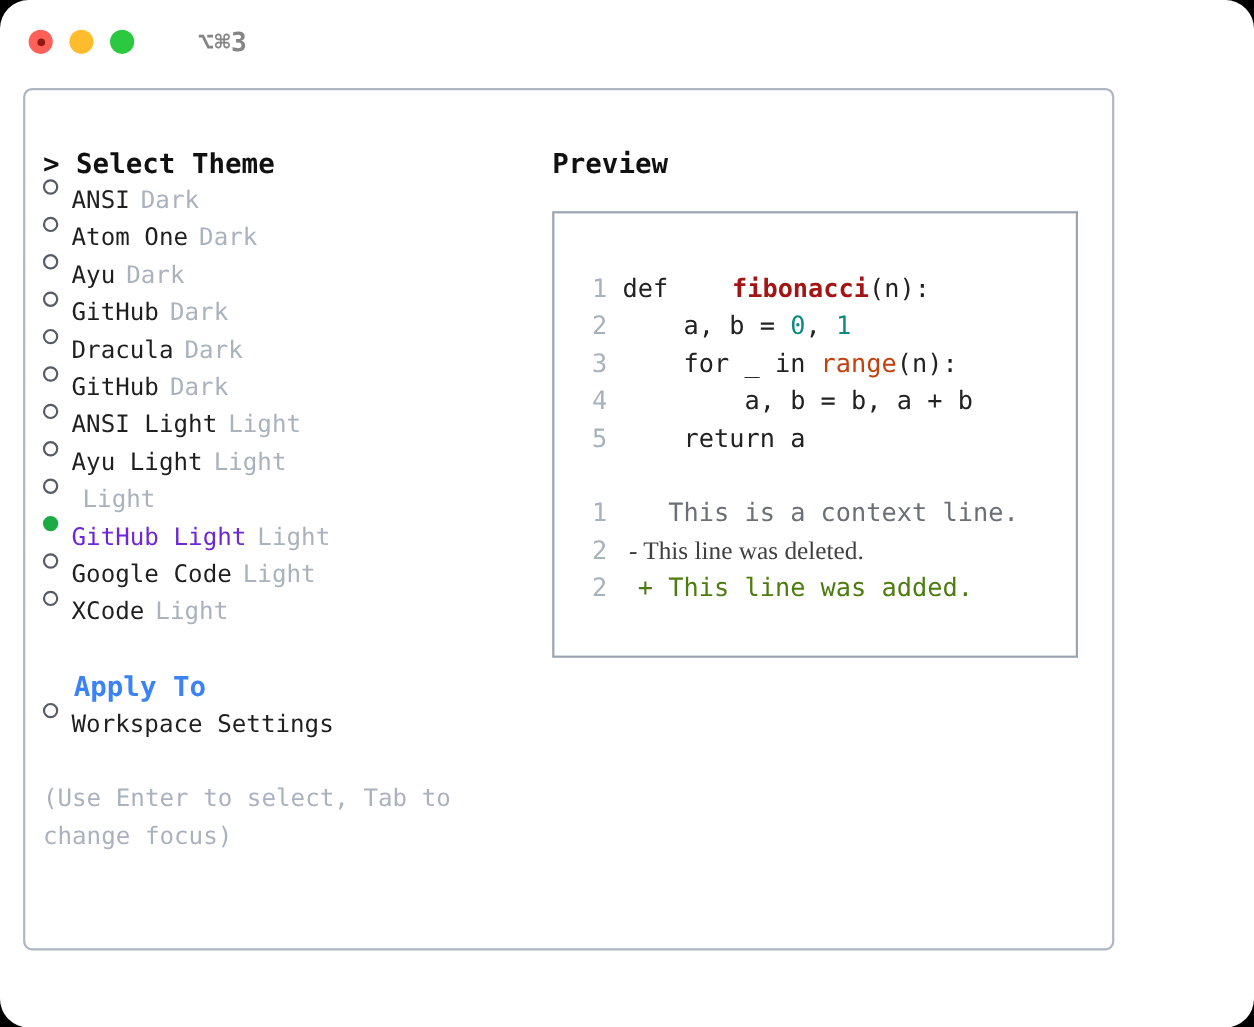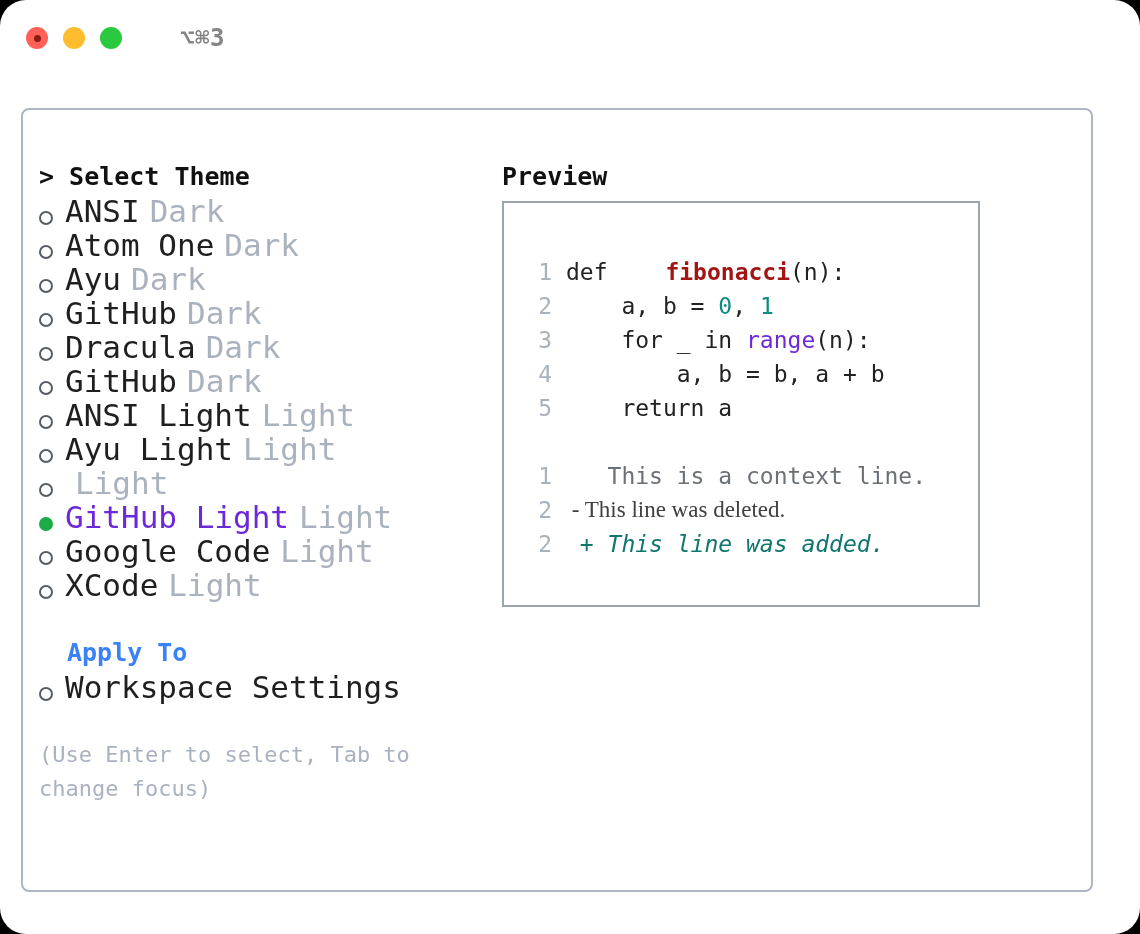--- a/index.html
+++ b/index.html
@@ -70,8 +70,8 @@
   .dialog {
     position: absolute;
     left: 21px;
-    top: 108px;
-    width: 1072px;
+    top: 80px;
+    width: 992px;
     height: 784px;
     border: 2px solid #aeb6c2;
     border-radius: 8px;

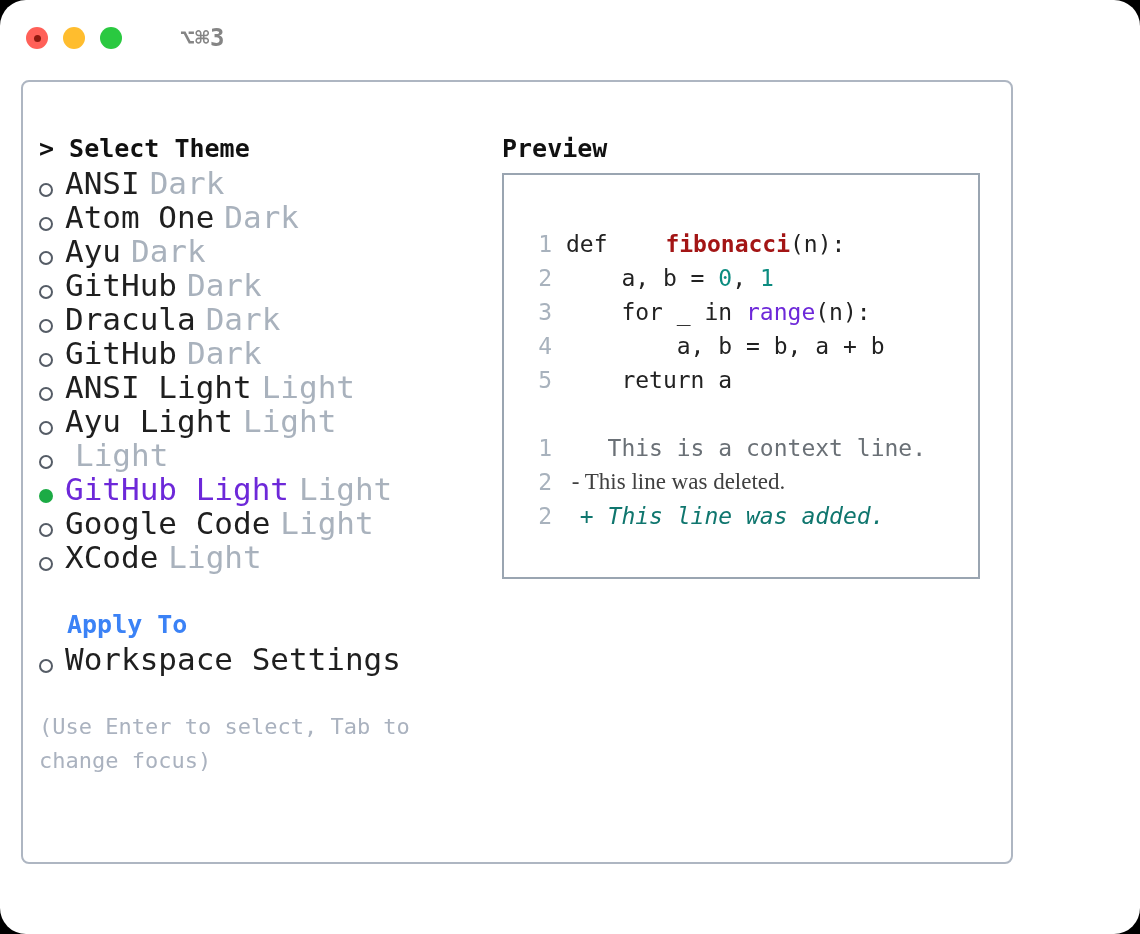--- a/index.html
+++ b/index.html
@@ -162,7 +162,7 @@
     font-weight: 700;
     color: #111111;
     line-height: 34px;
-    margin-bottom: 7px;
+    margin-bottom: 26px;
   }
   .preview-box {
     border: 2px solid #9aa5b1;

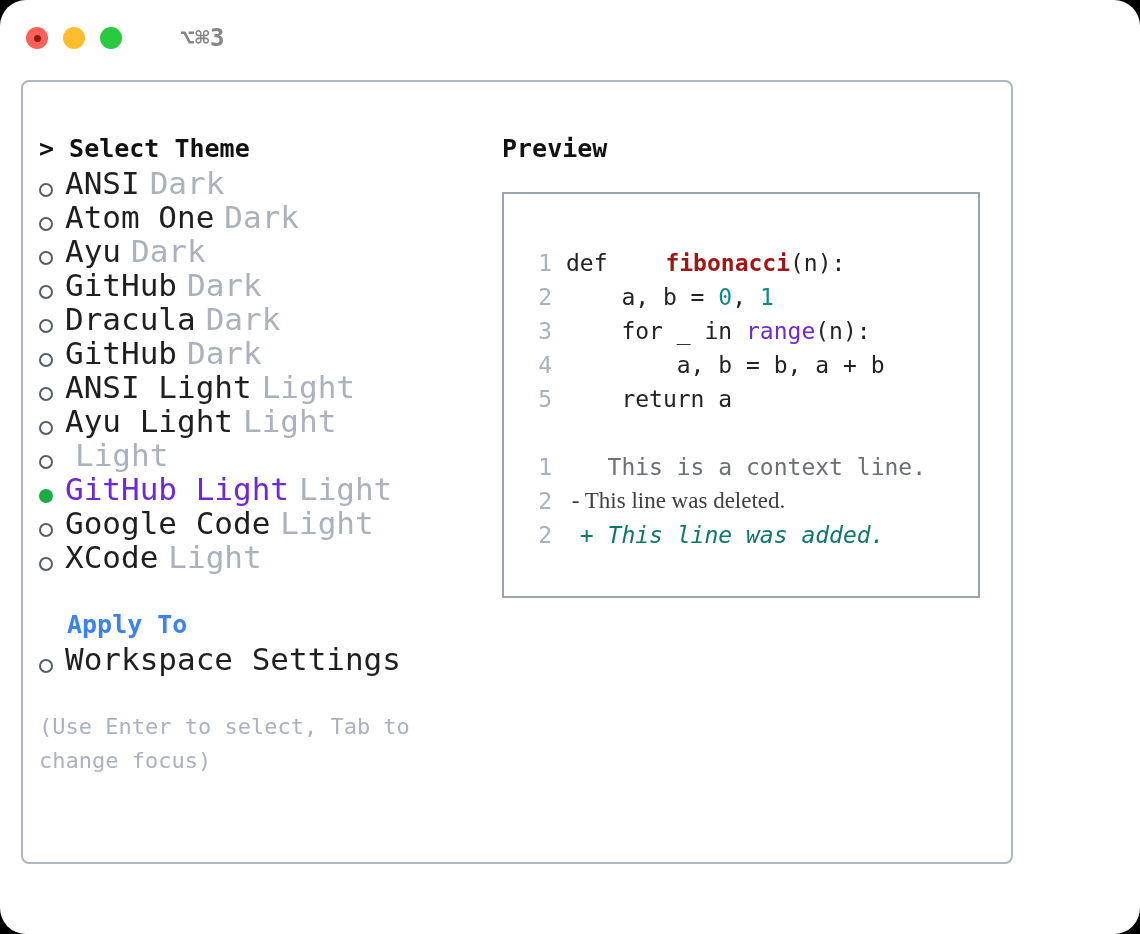--- a/index.html
+++ b/index.html
@@ -110,9 +110,9 @@
   .opt-list { margin: 0; padding: 0; list-style: none; }
   .opt {
     display: flex;
-    align-items: flex-end;
+    align-items: flex-start;
     height: 34px;
-    font-size: 31px;
+    font-size: 22px;
     line-height: 34px;
     white-space: pre;
   }

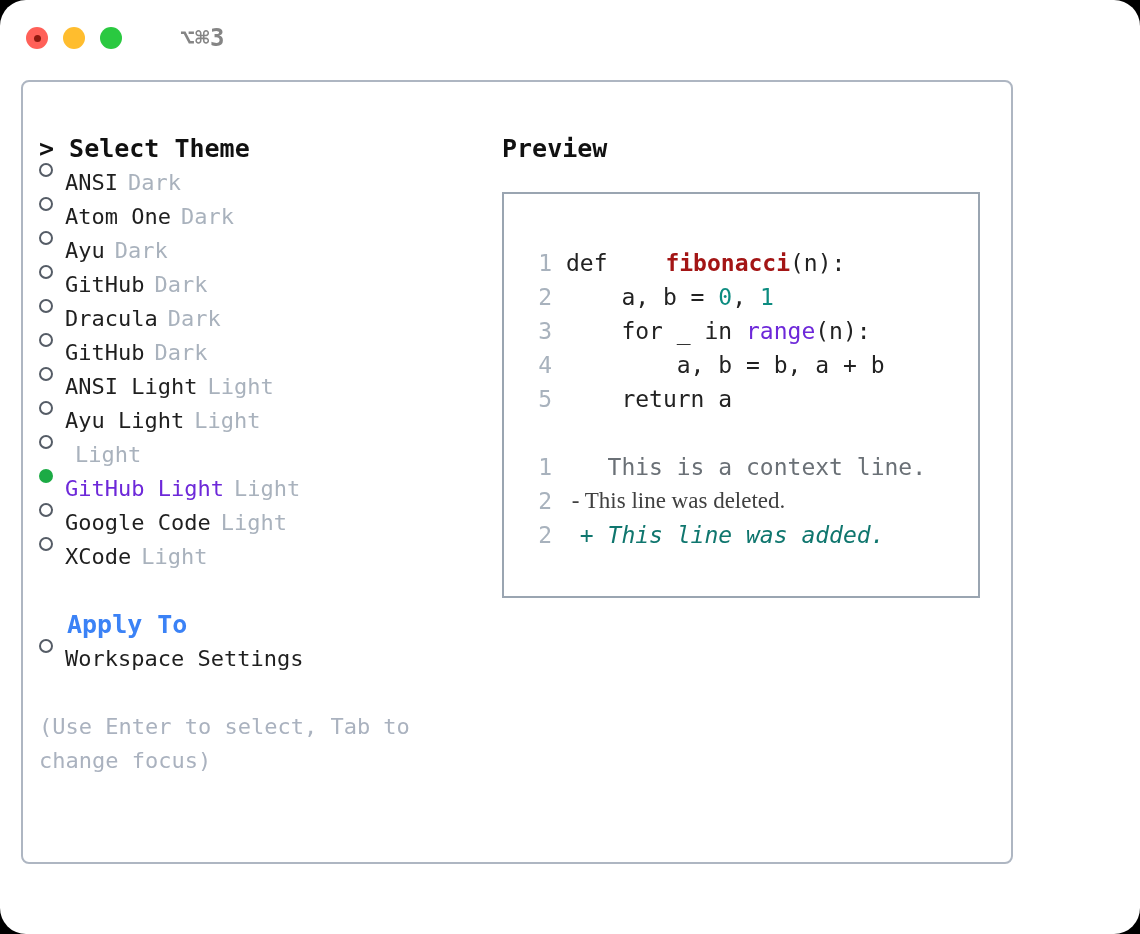--- a/index.html
+++ b/index.html
@@ -188,7 +188,7 @@
   .ctext { color: #222222; }
   .tok-fn   { color: #a31515; font-weight: 700; margin-left: 44px; }
   .tok-num  { color: #0c8c80; }
-  .tok-call { color: #6d28d9; }
+  .tok-call { color: #c2410c; }
   .diff-gap { height: 34px; }
   .diff-ctx { color: #6a7076; }
   .diff-del { color: #404040; font-family: Liberation Serif, serif; }

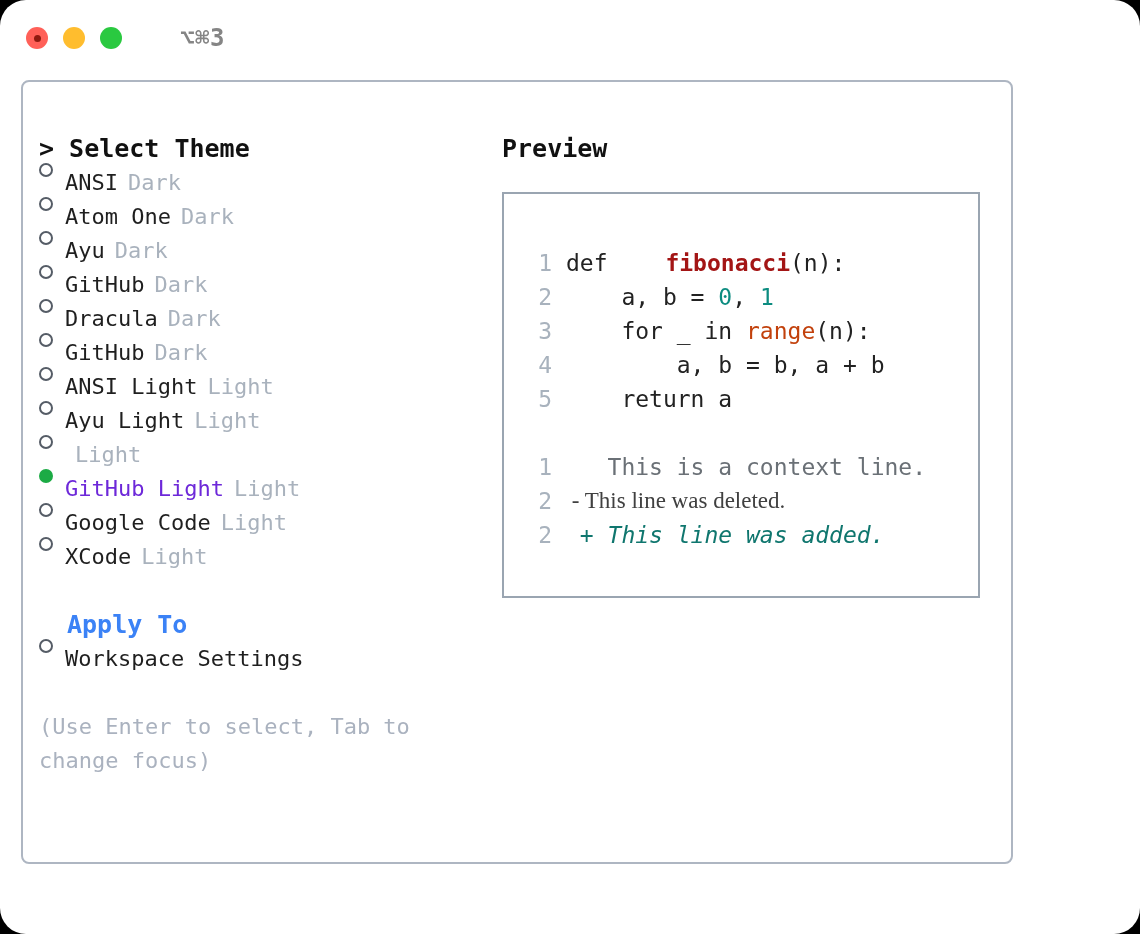--- a/index.html
+++ b/index.html
@@ -192,7 +192,7 @@
   .diff-gap { height: 34px; }
   .diff-ctx { color: #6a7076; }
   .diff-del { color: #404040; font-family: Liberation Serif, serif; }
-  .diff-add { color: #0f766e; font-style: italic; }
+  .diff-add { color: #4d7c0f; }
 </style>
 </head>
 <body>

